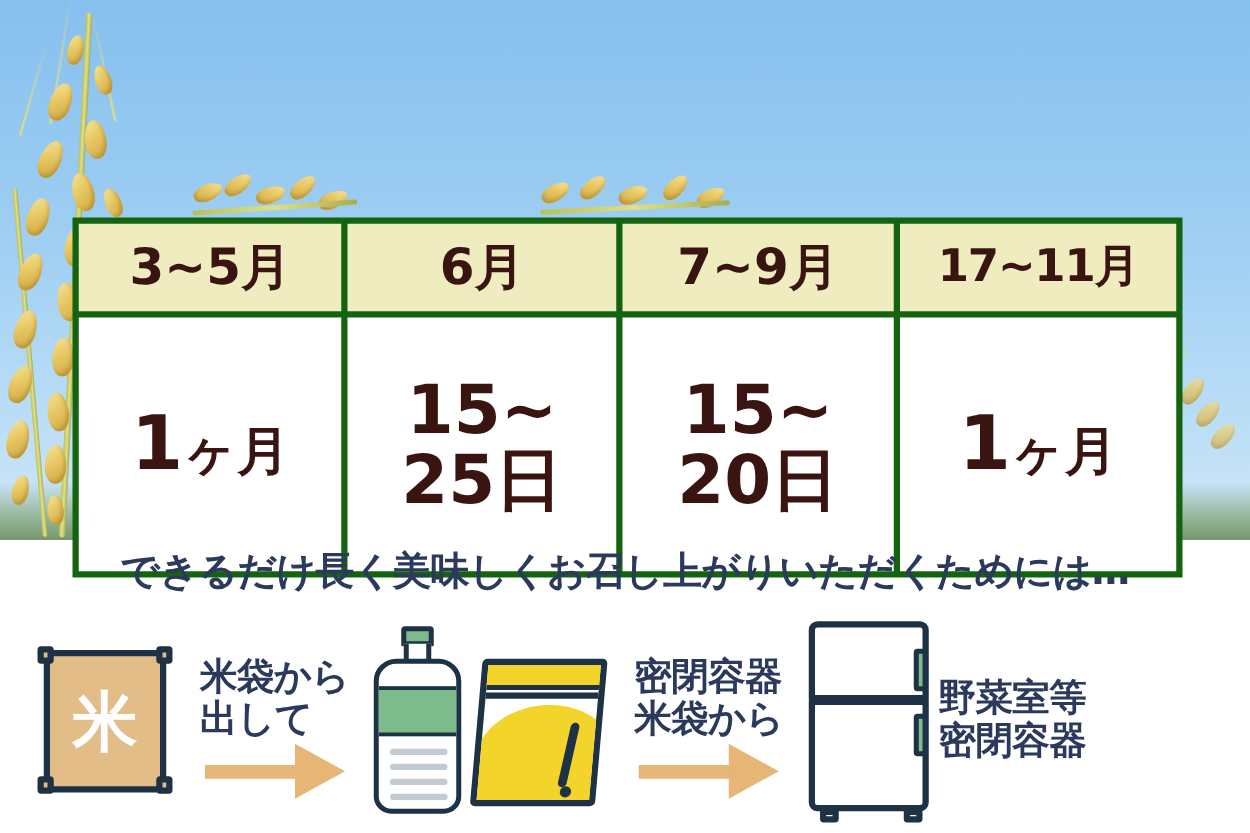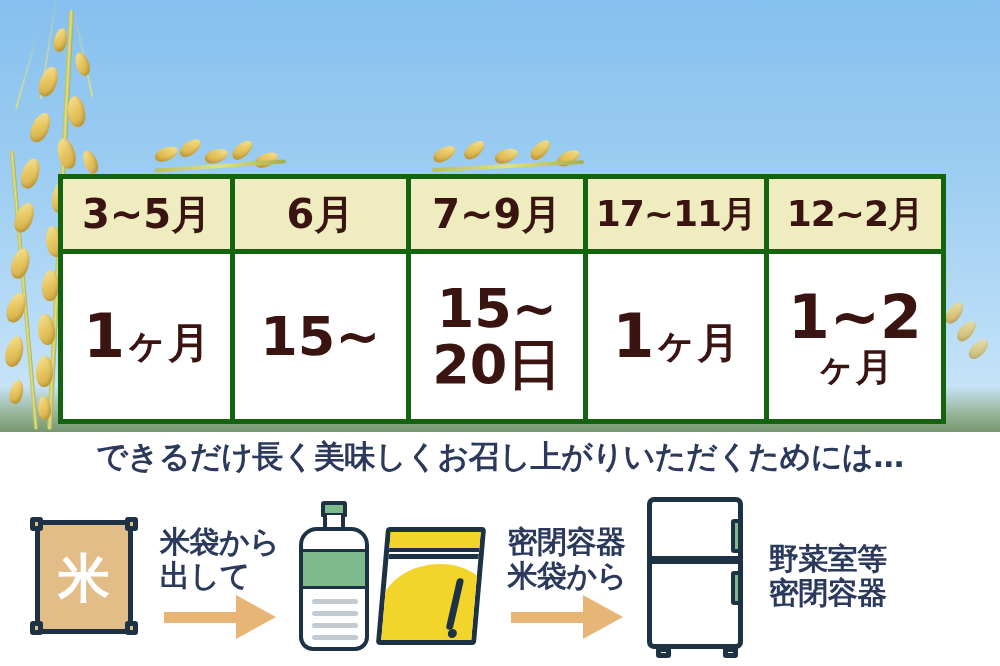--- a/index.html
+++ b/index.html
@@ -108,7 +108,7 @@
     left: 58px;
     top: 174px;
     width: 888px;
-    height: 250px;
+    height: 288px;
     background: #14630f;
     padding: 5px;
     display: flex;

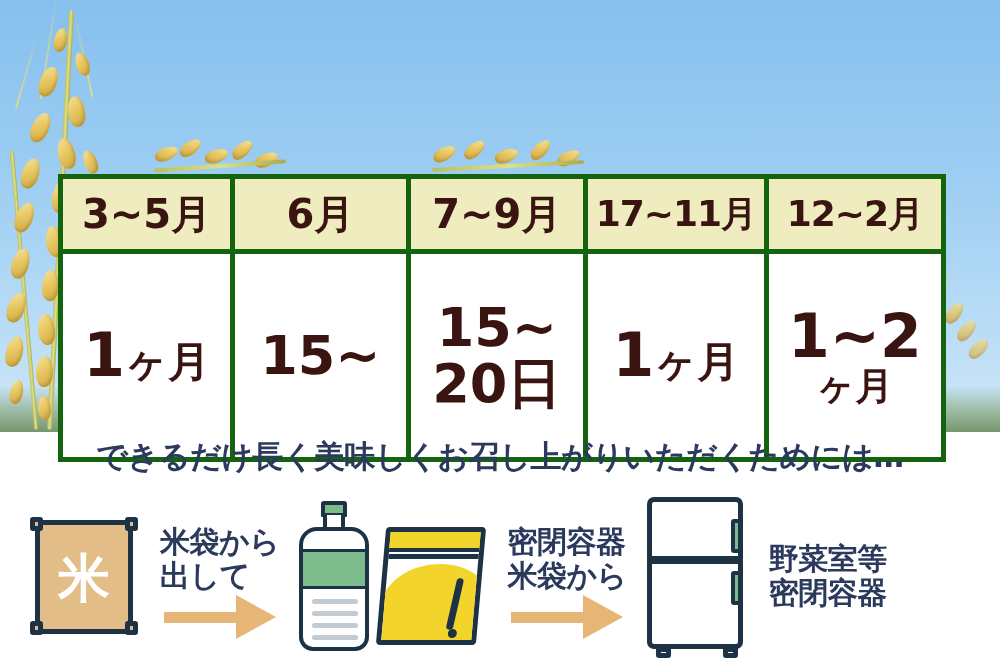--- a/index.html
+++ b/index.html
@@ -500,13 +500,6 @@
       </div>
     </div>
 
-    <div class="col c5">
-      <div class="cell-head narrow">12~2月</div>
-      <div class="cell-body">
-        <span class="dur-line big">1~2</span>
-        <span class="dur-line unit-sm">ヶ月</span>
-      </div>
-    </div>
 
   </div>
 

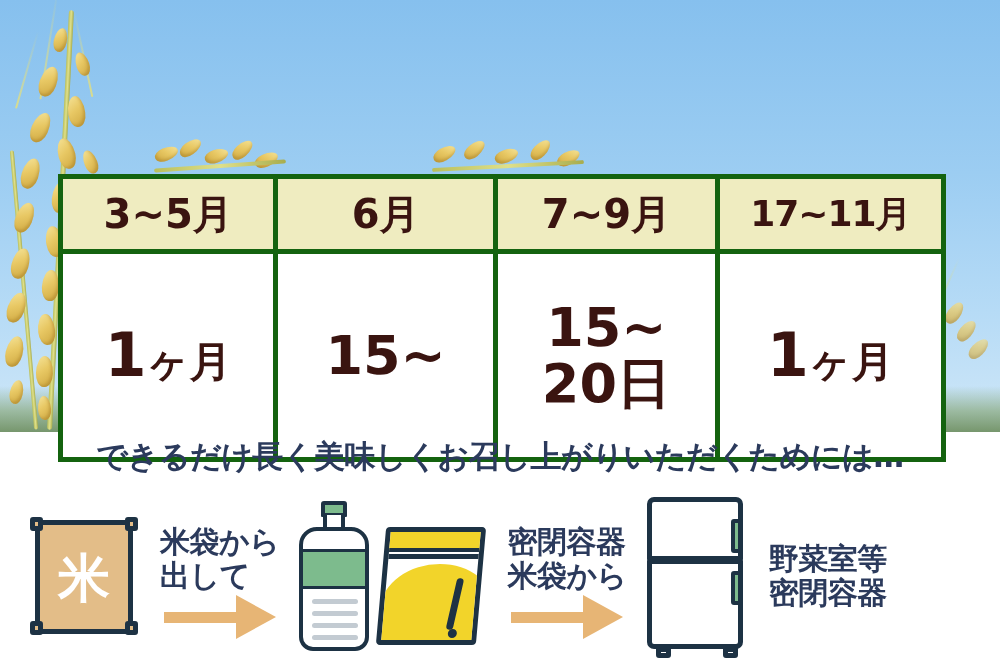--- a/index.html
+++ b/index.html
@@ -482,6 +482,7 @@
       <div class="cell-head">6月</div>
       <div class="cell-body">
         <span class="dur-line mid">15~</span>
+        <span class="dur-line mid">25日</span>
       </div>
     </div>
 

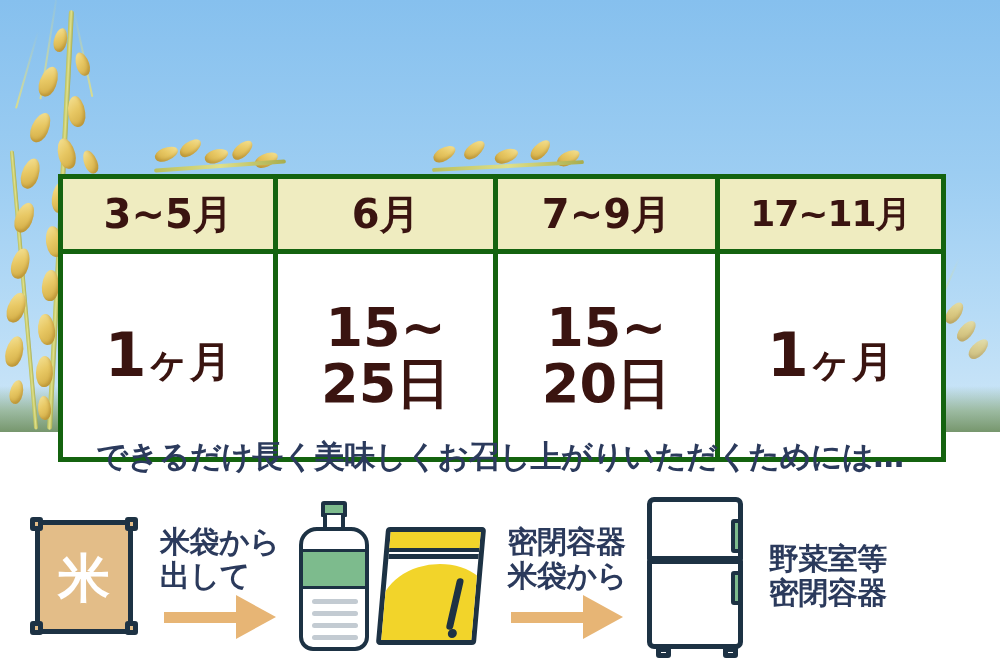--- a/index.html
+++ b/index.html
@@ -577,7 +577,7 @@
           <div class="fridge-foot fr"></div>
         </div>
       </div>
-      <div style="margin-left:18px;">
+      <div style="">
         <div class="step-txt">
           <span class="ln">野菜室等</span>
           <span class="ln">密閉容器</span>

